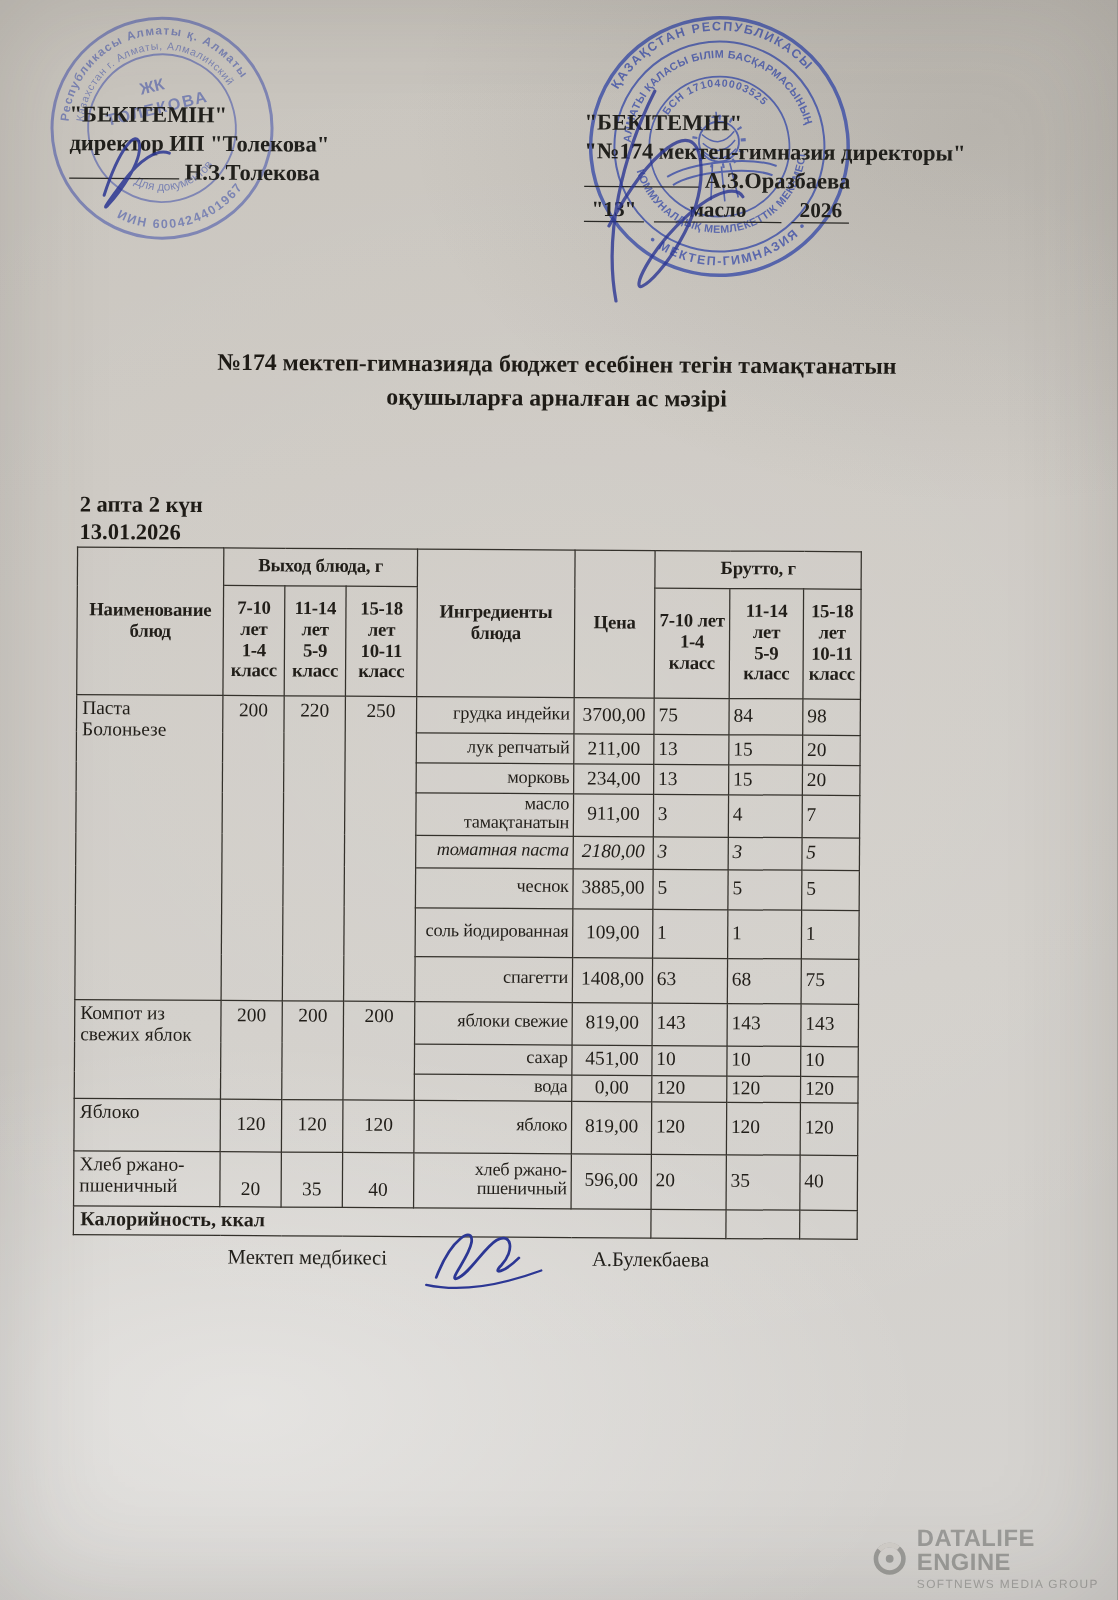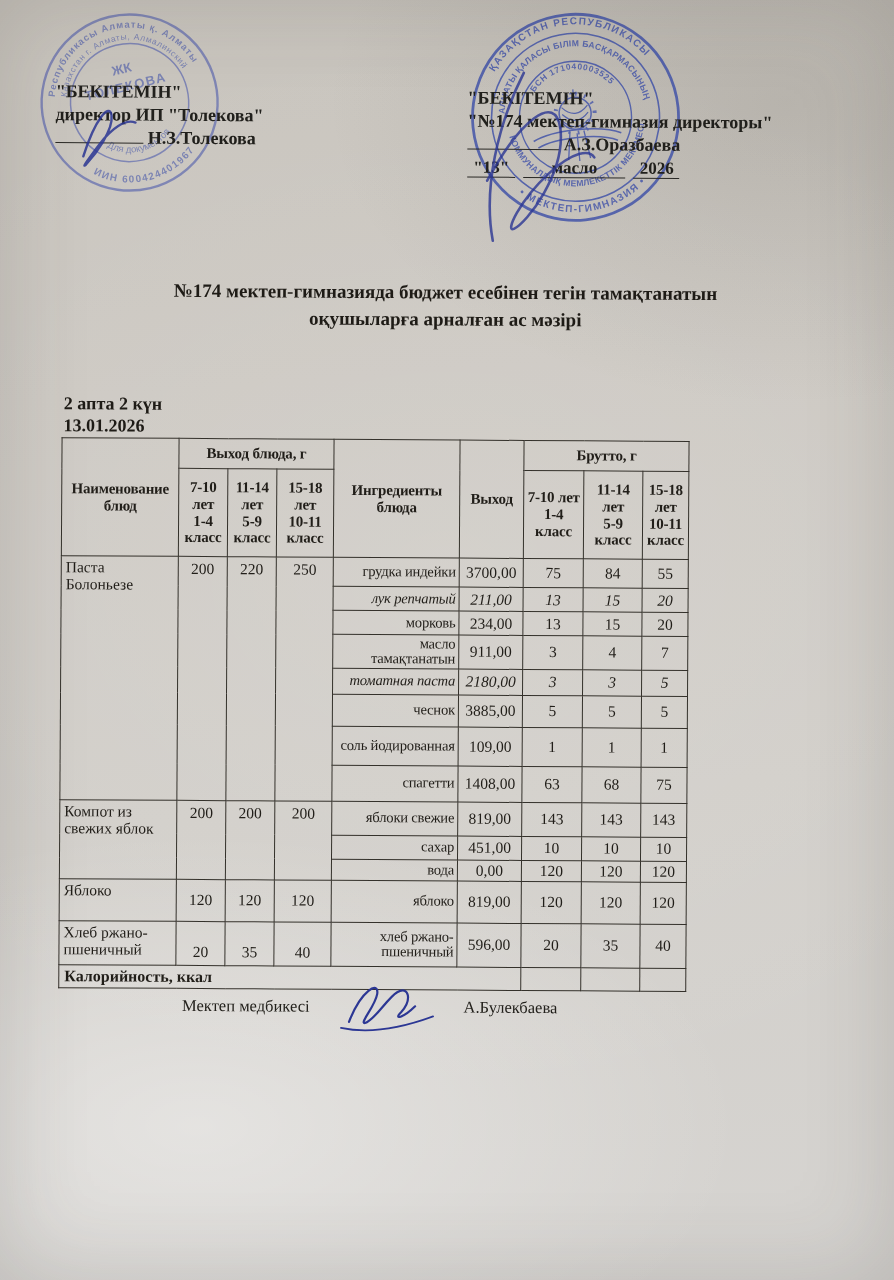--- a/index.html
+++ b/index.html
@@ -177,7 +177,7 @@
           <th colspan="3">Выход блюда, г</th>
           <th rowspan="2">Ингредиенты
 блюда</th>
-          <th rowspan="2">Выход</th>
+          <th rowspan="2">Цена</th>
           <th colspan="3">Брутто, г</th>
         </tr>
         <tr>

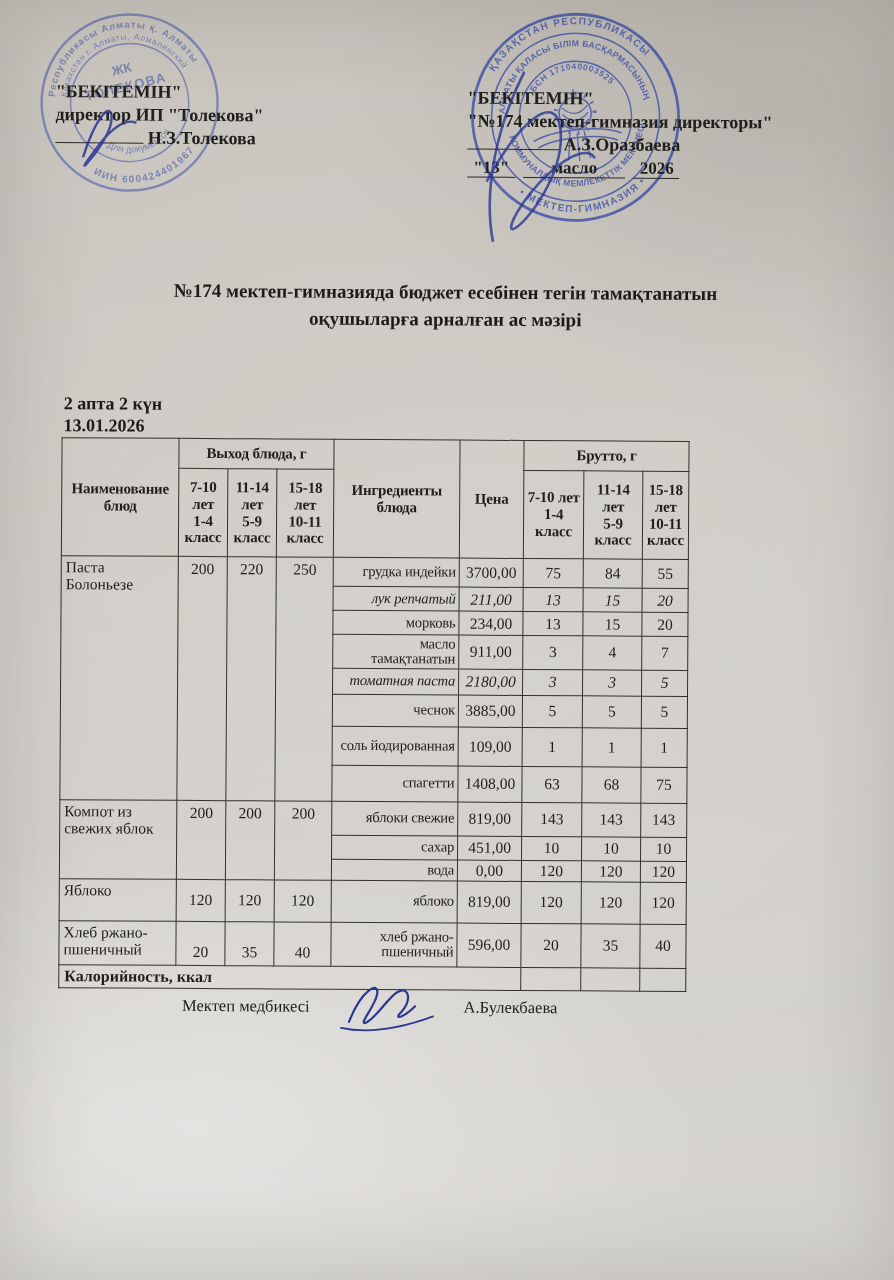--- a/index.html
+++ b/index.html
@@ -48,7 +48,7 @@
   td.out{text-align:center;vertical-align:top;padding-top:3px;}
   td.ing{text-align:right;vertical-align:middle;font-size:14.6px;letter-spacing:-.2px;line-height:1.05;}
   td.price{text-align:center;vertical-align:middle;}
-  td.num{text-align:center;vertical-align:middle;}
+  td.num{text-align:left;vertical-align:middle;}
   tr.dish-2 td.out{vertical-align:middle;padding-top:0;}
   tr.dish-3 td.out{vertical-align:bottom;padding-bottom:4px;}
   td.cal{font-weight:bold;text-align:left;padding-left:5px;font-size:16px;}

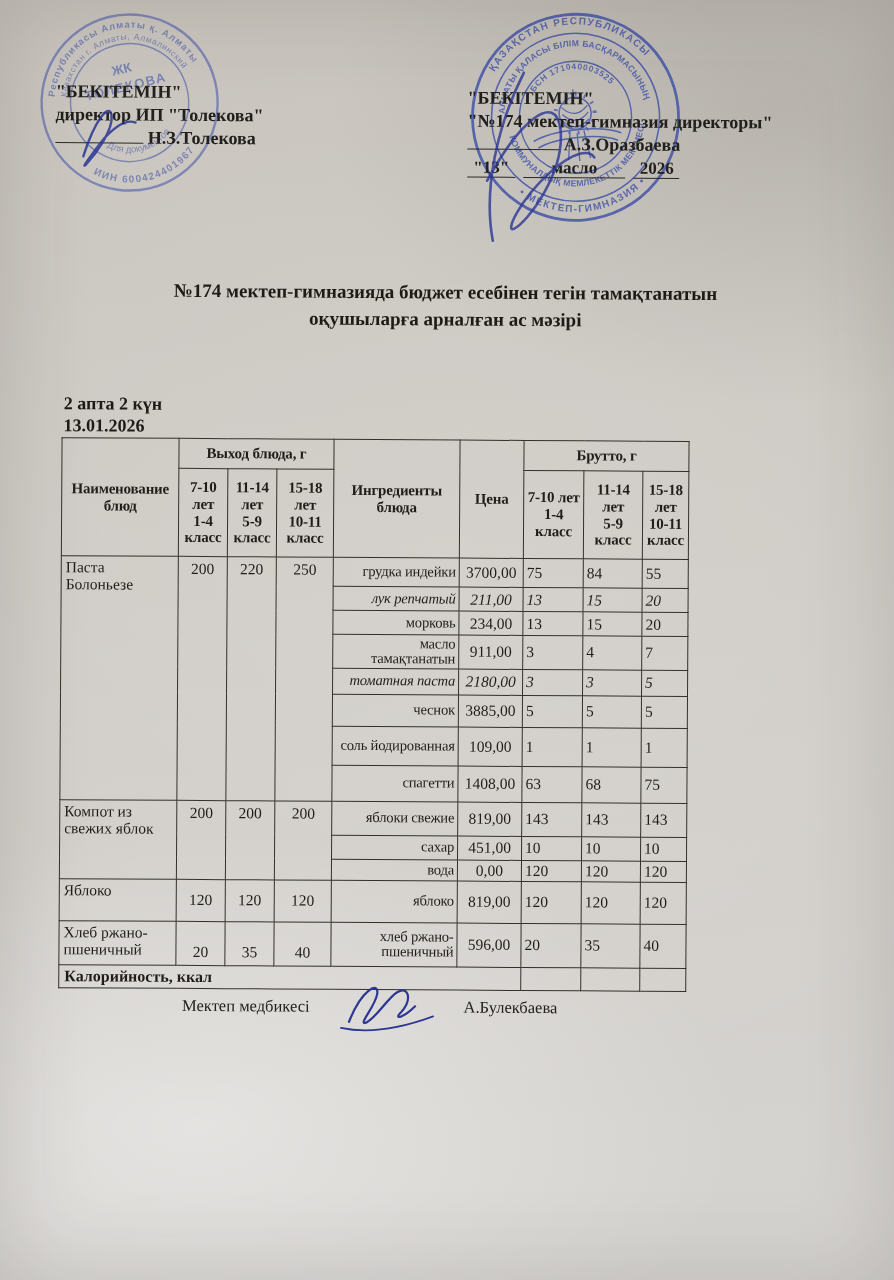--- a/index.html
+++ b/index.html
@@ -216,7 +216,7 @@
             <td class="price">3700,00</td>
             <td class="num">75</td>
             <td class="num">84</td>
-            <td class="num">55</td>
+            <td class="num">98</td>
           </tr>
           <tr class="dish-0">
             <td class="ing">лук репчатый</td>

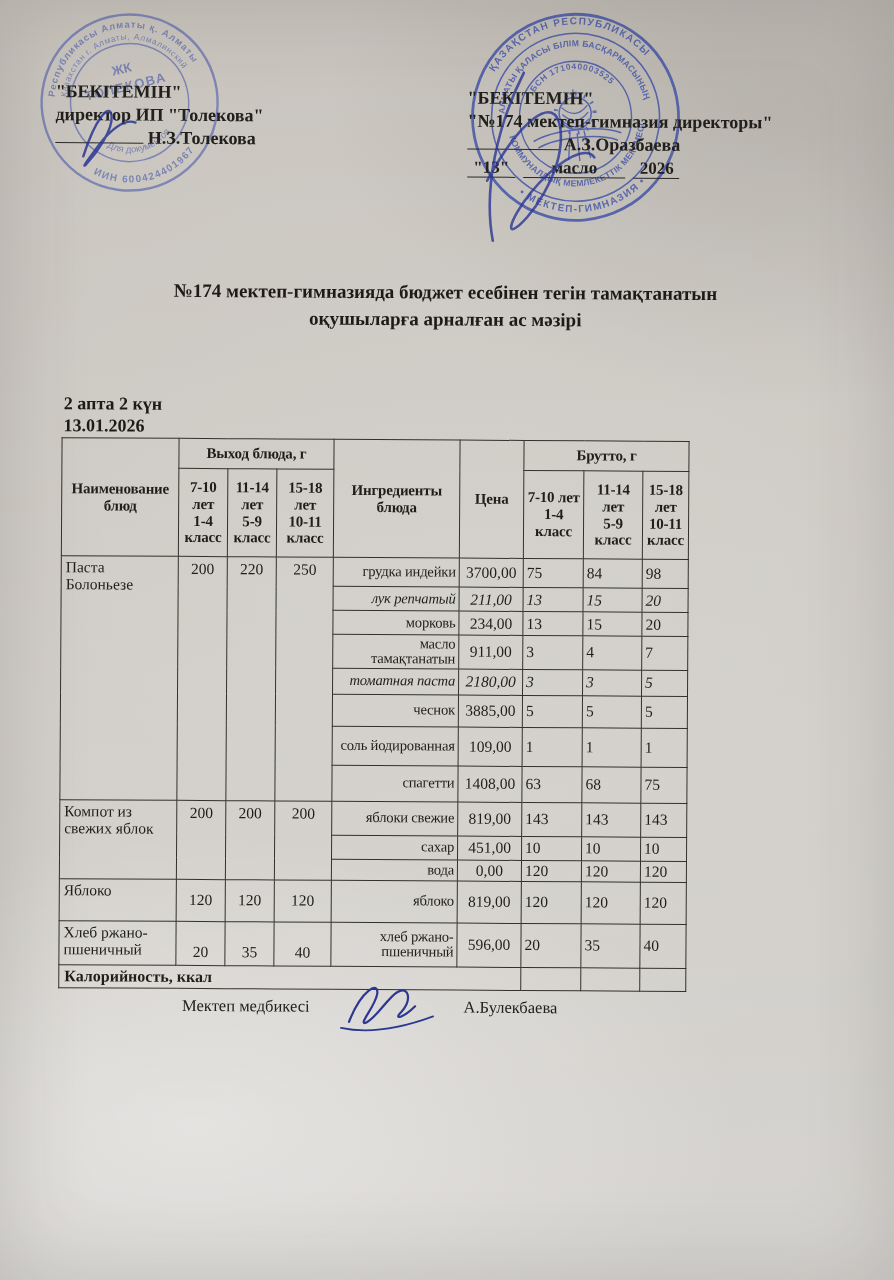--- a/index.html
+++ b/index.html
@@ -53,7 +53,7 @@
   tr.dish-3 td.out{vertical-align:bottom;padding-bottom:4px;}
   td.cal{font-weight:bold;text-align:left;padding-left:5px;font-size:16px;}
   .menu tbody tr:nth-child(1) td{height:26px;}
-  .menu tbody tr:nth-child(2) td{height:21px;font-style:italic;}
+  .menu tbody tr:nth-child(2) td{height:21px;}
   .menu tbody tr:nth-child(3) td{height:21px;margin-top:36px;}
   .menu tbody tr:nth-child(4) td{height:22px;}
   .menu tbody tr:nth-child(5) td{height:23px;font-style:italic;}

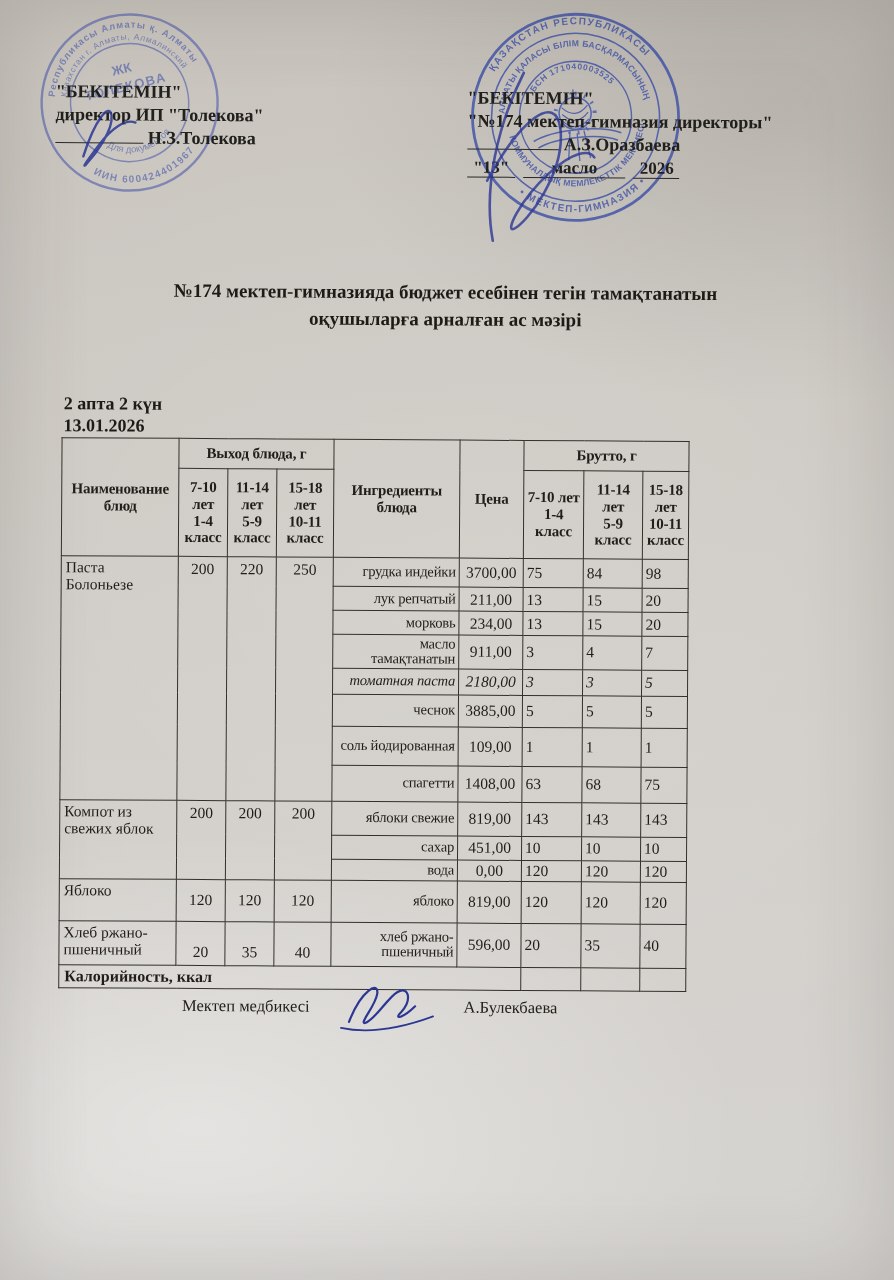--- a/index.html
+++ b/index.html
@@ -71,7 +71,7 @@
   .signoff{position:absolute;left:188px;top:975px;height:60px;display:flex;align-items:center;
     font-size:16.5px;color:#23211c;}
   .signoff .lbl{margin-right:26px;}
-  .signoff .nm{margin-left:8px;text-align:right;}
+  .signoff .nm{margin-left:18px;text-align:right;}
 
   
   .wm{position:absolute;left:698px;top:1222px;display:flex;align-items:center;

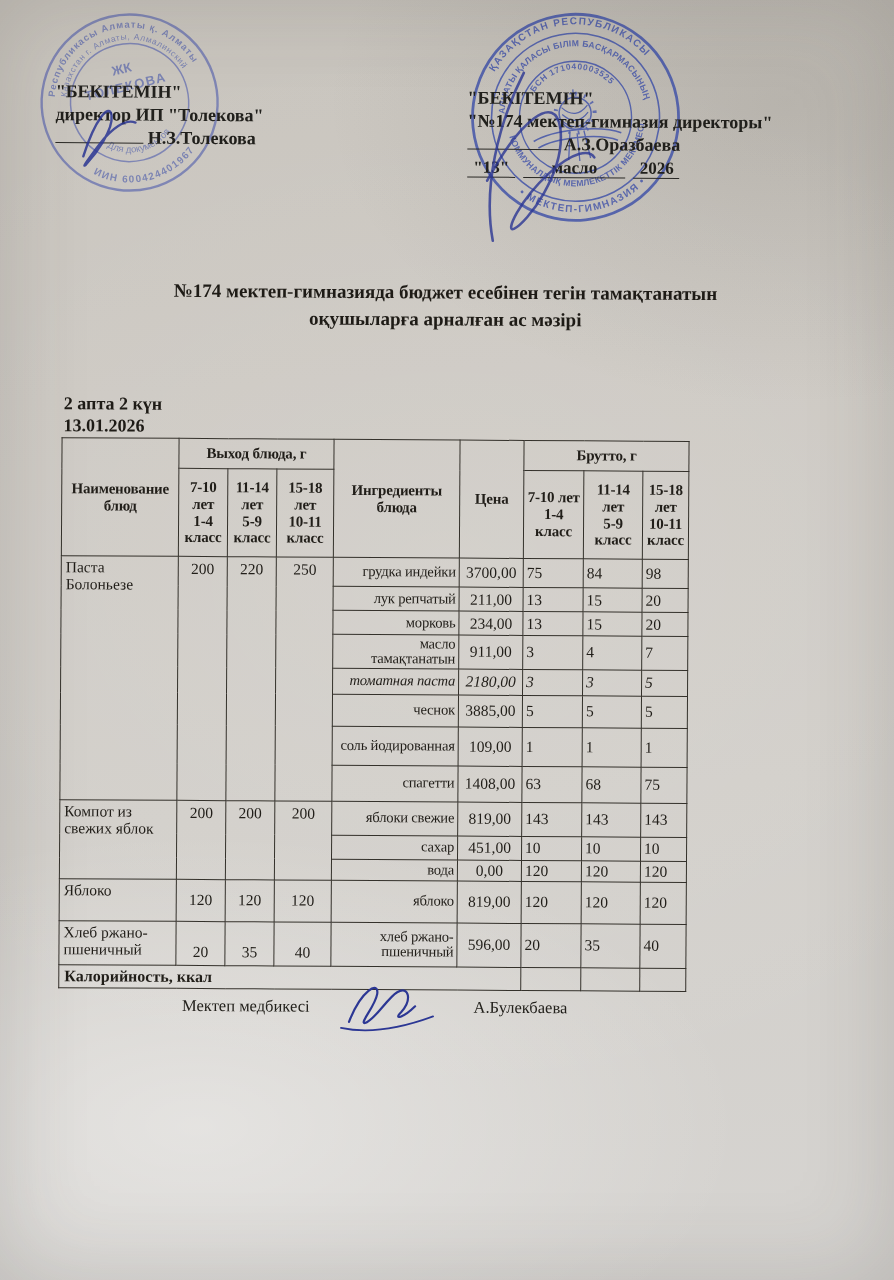--- a/index.html
+++ b/index.html
@@ -334,6 +334,17 @@
 
   </div>
 
+  <div class="wm">
+    <svg width="30" height="30" viewBox="0 0 30 30">
+      <circle cx="15" cy="15" r="12" fill="none" stroke="#9b9b98" stroke-width="4"></circle>
+      <circle cx="15" cy="15" r="3.4" fill="#9b9b98"></circle>
+      <path d="M15,3 A12,12 0 0 0 3,15" fill="none" stroke="#d2cfca" stroke-width="4.2" transform="rotate(40 15 15)"></path>
+    </svg>
+    <div class="wm-text">
+      <div class="wm-title">DATALIFE ENGINE</div>
+      <div class="wm-sub">SOFTNEWS MEDIA GROUP</div>
+    </div>
+  </div>
 </div>
 
 </body></html>

